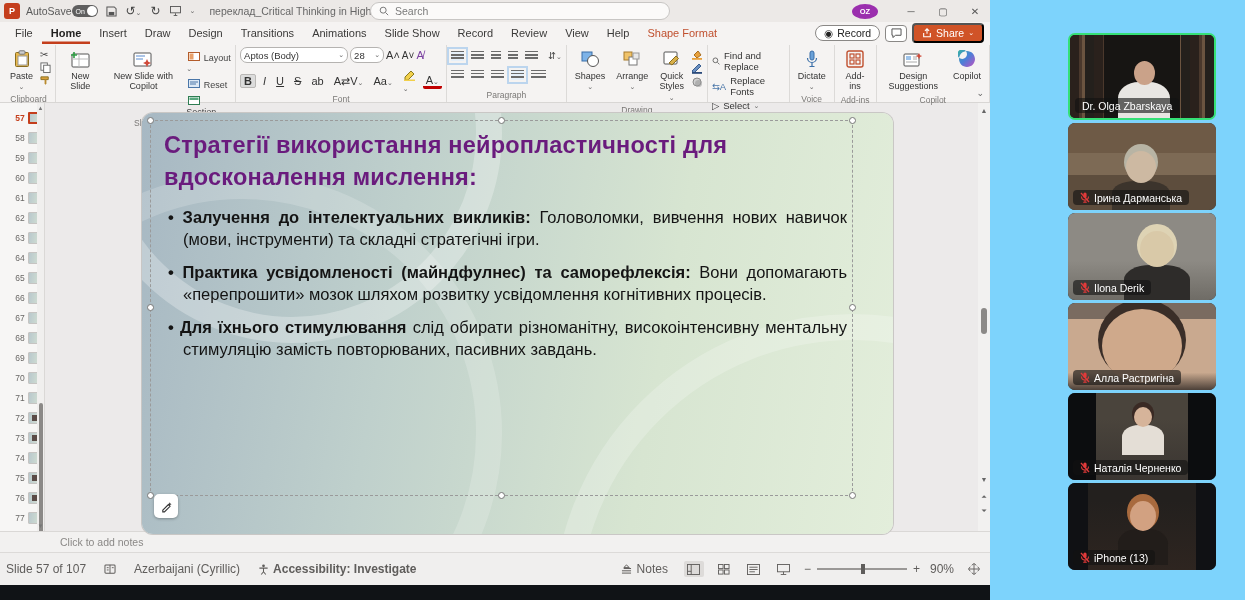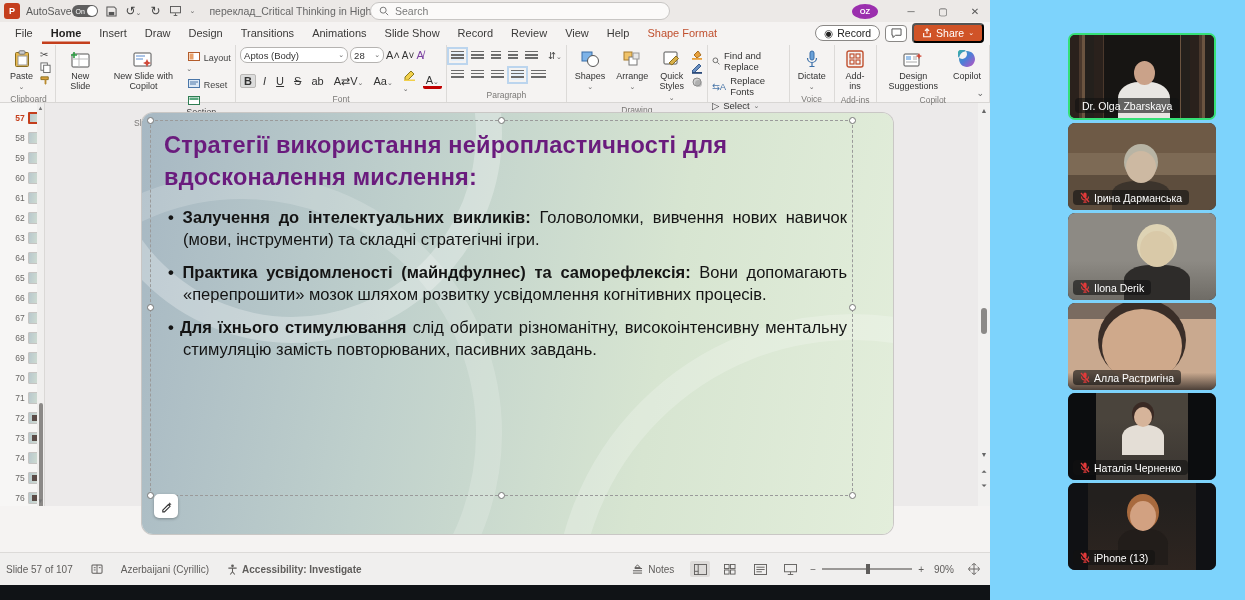--- a/index.html
+++ b/index.html
@@ -680,6 +680,9 @@
       </div>
     </div>
 
+    <div class="notesbar">
+      <span>Click to add notes</span>
+    </div>
 
     <div class="statusbar">
       <span class="sb-item">Slide 57 of 107</span>

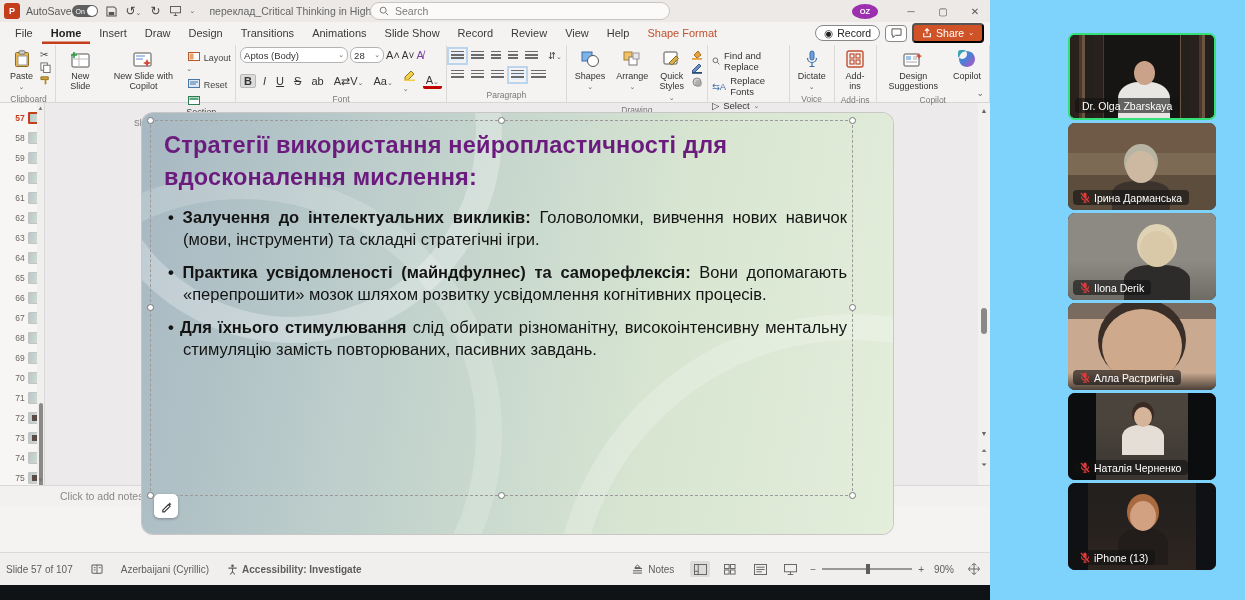--- a/index.html
+++ b/index.html
@@ -117,7 +117,7 @@
   .notesbar { height:21px; flex:0 0 21px; background:#f2f1f0; border-top:1px solid #dad8d6;
     display:flex; align-items:center; padding-left:60px; font-size:10.5px; color:#8a8886; }
   .statusbar { height:20px; flex:0 0 20px; background:#f0efee; border-top:1px solid #dcdad8;
-    display:flex; align-items:center; font-size:10px; color:#5f5d5b; padding:16px 6px;margin-top:46px; }
+    display:flex; align-items:center; font-size:12px; color:#5f5d5b; padding:16px 6px; }
   .sb-item { display:flex; align-items:center; gap:4px; margin-right:18px; white-space:nowrap; }
   .sb-right { margin-left:auto; display:flex; align-items:center; gap:10px; }
   .viewbtn { width:20px; height:16px; display:flex; align-items:center; justify-content:center; }

